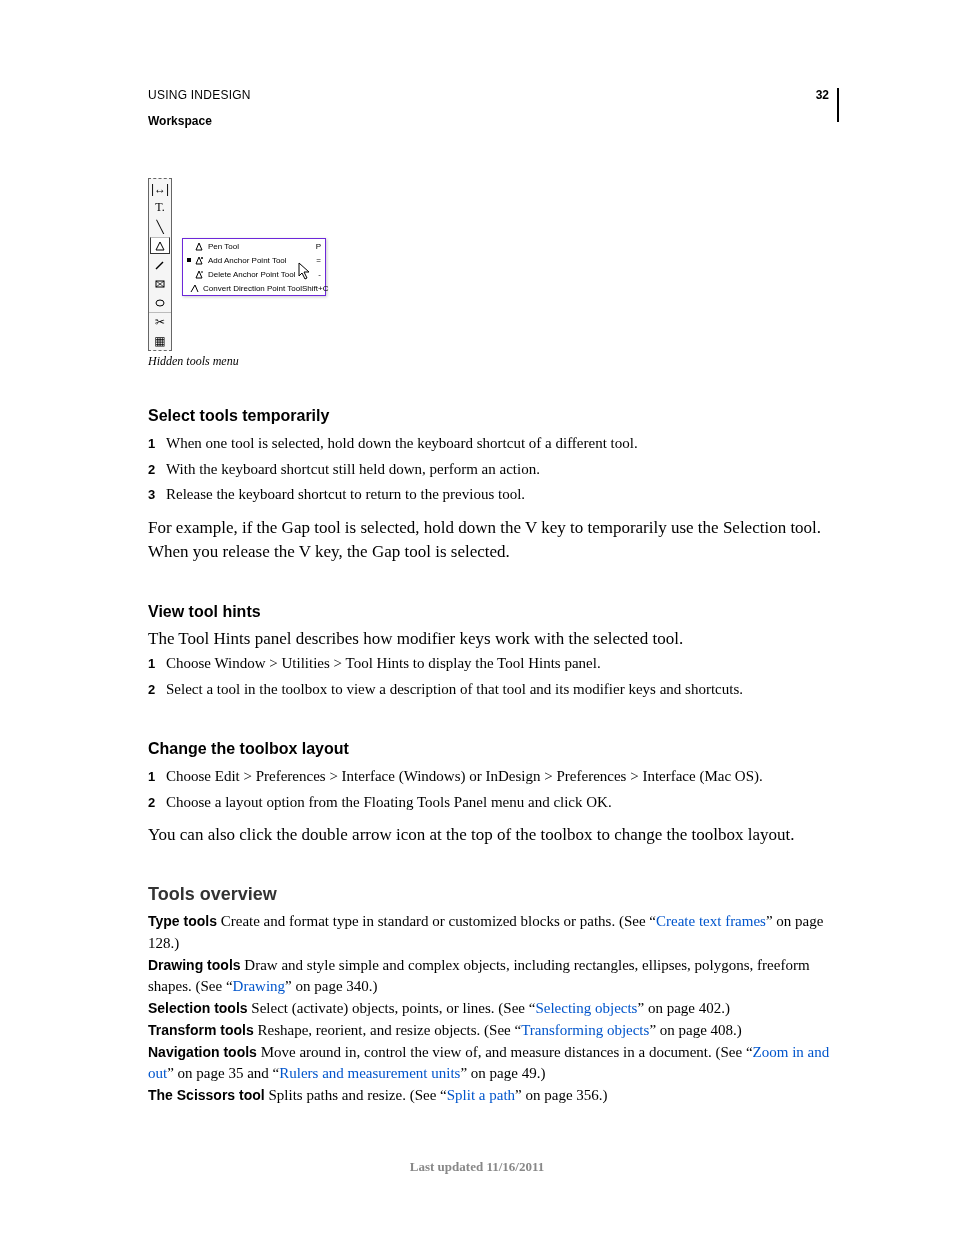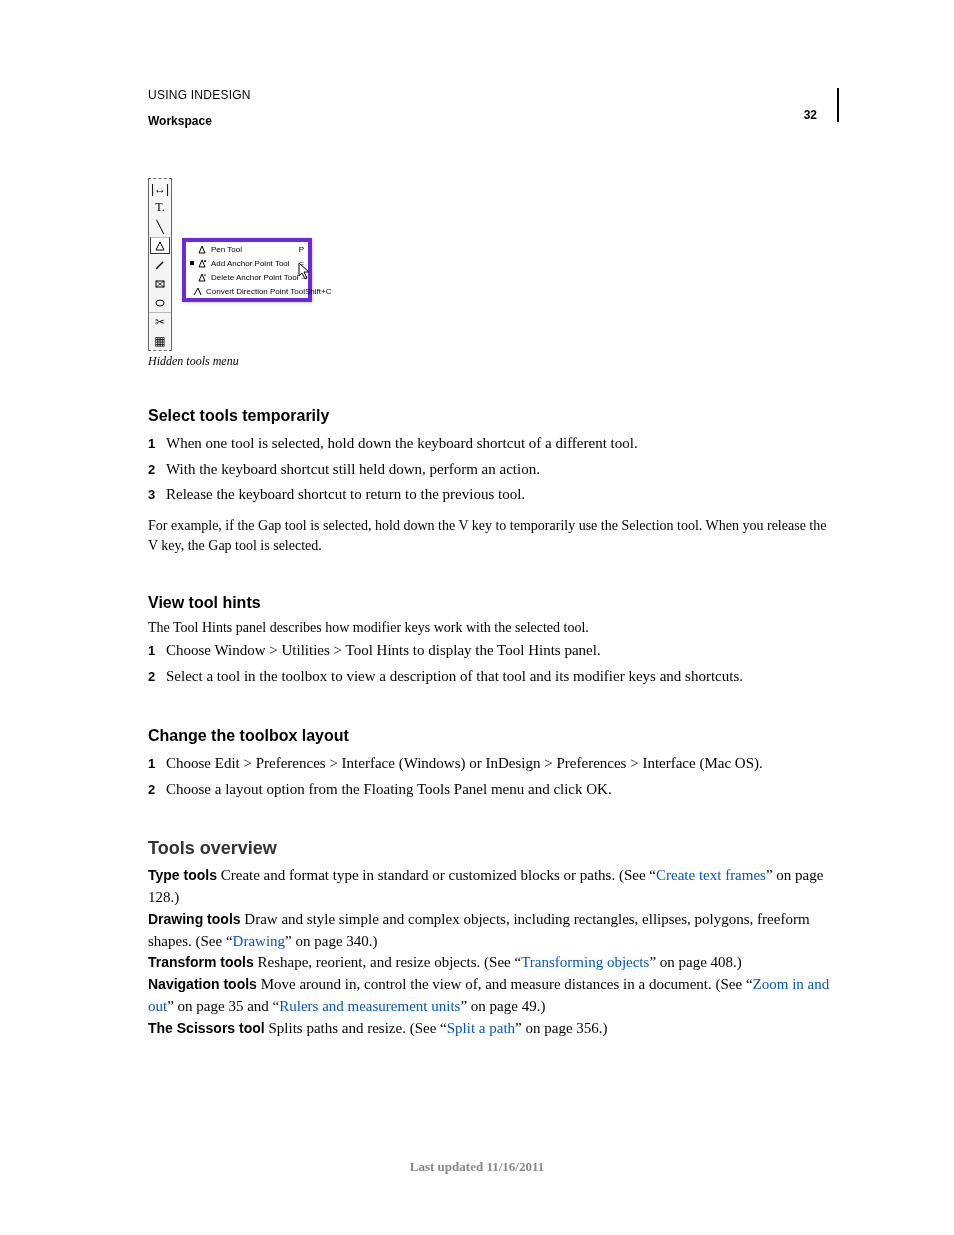--- a/index.html
+++ b/index.html
@@ -23,7 +23,7 @@
     .header-left { font-size: 12px; }
     .header-title { letter-spacing: 0.02em; font-family: "Myriad Pro", Arial, sans-serif; }
     .header-sub { font-family: "Myriad Pro", Arial, sans-serif; font-weight: 700; font-size: 12px; margin-top: 12px; }
-    .page-num-wrap { border-right: 2.5px solid #000; padding-right: 20px; height: 34px; display: flex; align-items: flex-end; }
+    .page-num-wrap { border-right: 2.5px solid #000; padding-right: 8px; height: 34px; display: flex; align-items: flex-start; }
     .page-num { font-family: "Myriad Pro", Arial, sans-serif; font-weight: 700; font-size: 12px; }
 
     .fig-wrap { margin-top: 50px; }

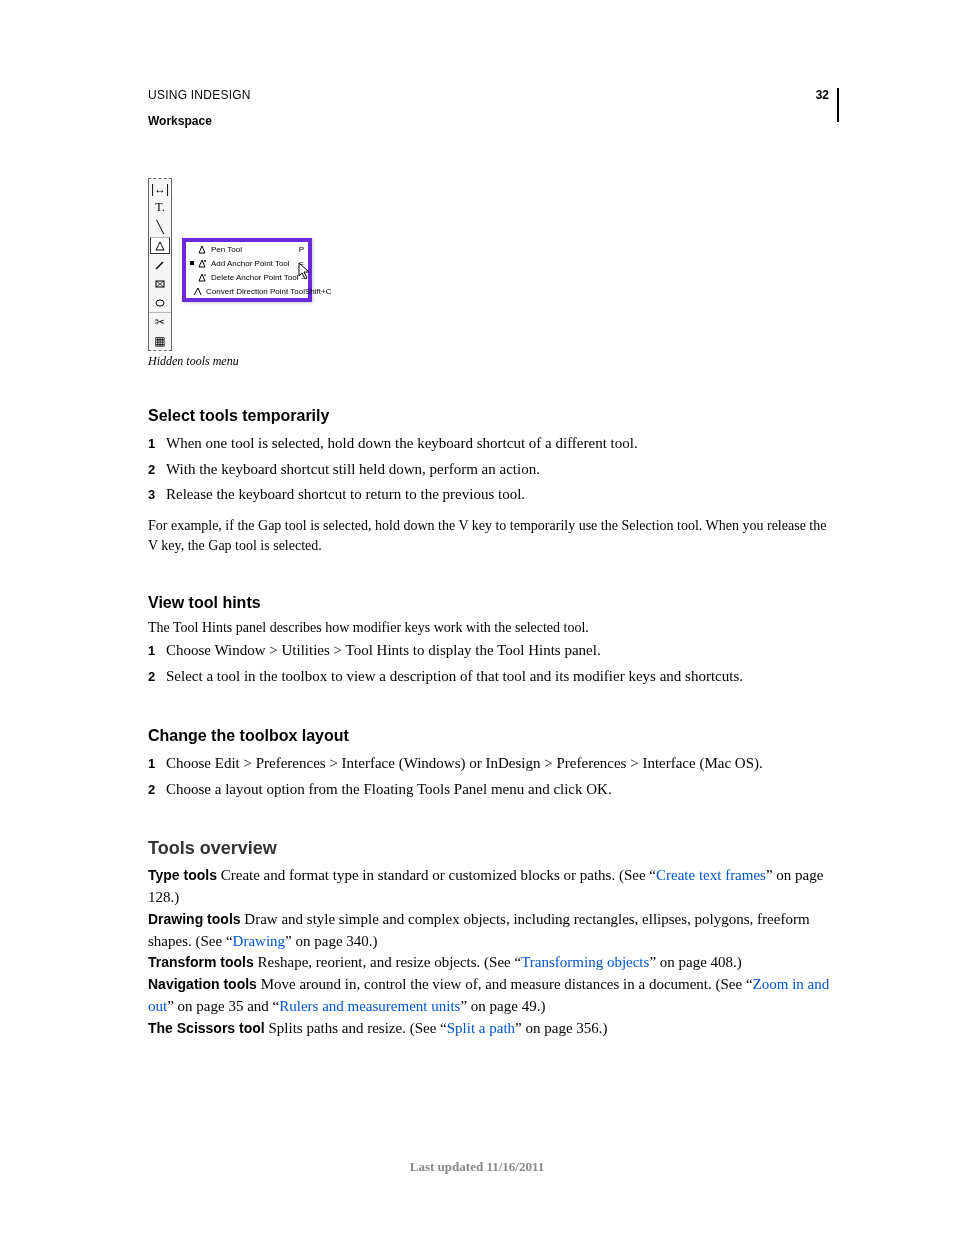--- a/index.html
+++ b/index.html
@@ -51,9 +51,9 @@
       position: absolute;
       left: 34px;
       top: 60px;
-      width: 130px;
+      width: 144px;
       background: #fff;
-      border: 4px solid #6d28d9;
+      border: 1px solid #6d28d9;
       font-family: Arial, sans-serif;
       font-size: 8px;
       box-shadow: 1px 1px 3px rgba(0,0,0,0.2);

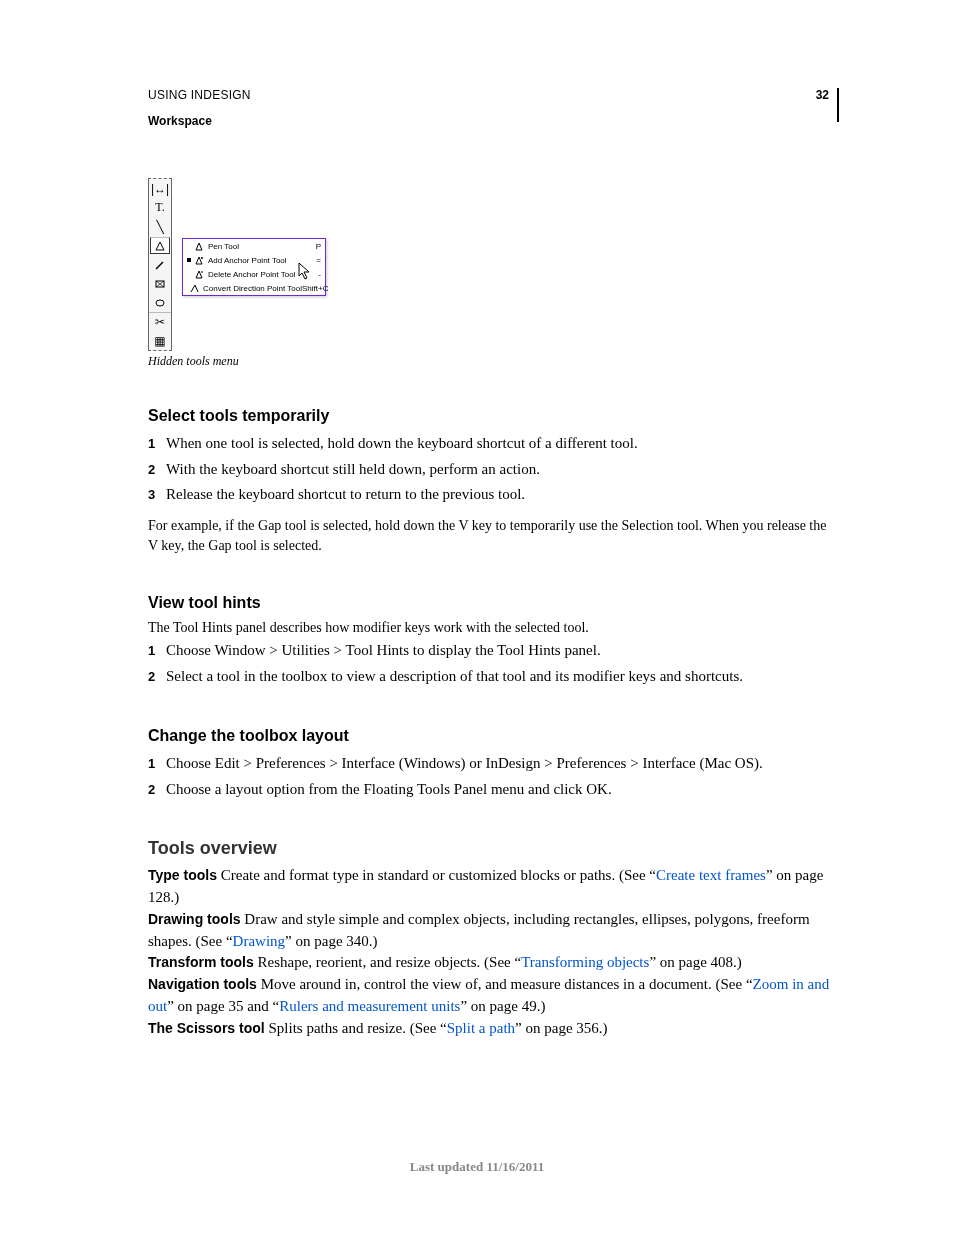--- a/index.html
+++ b/index.html
@@ -74,7 +74,7 @@
     ol.steps li .num { font-family: "Myriad Pro", Arial, sans-serif; font-weight: 700; font-size: 13px; width: 18px; flex-shrink: 0; line-height: 1.95; }
     ol.steps li .body { flex: 1; }
 
-    p.body { margin: 6px 0 0 0; font-size: 14px; line-height: 1.45; }
+    p.body { margin: 6px 0 0 0; font-size: 17px; line-height: 1.45; }
     p.top-margin { margin-top: 8px; }
 
     .tool-def { font-size: 15px; line-height: 1.45; }

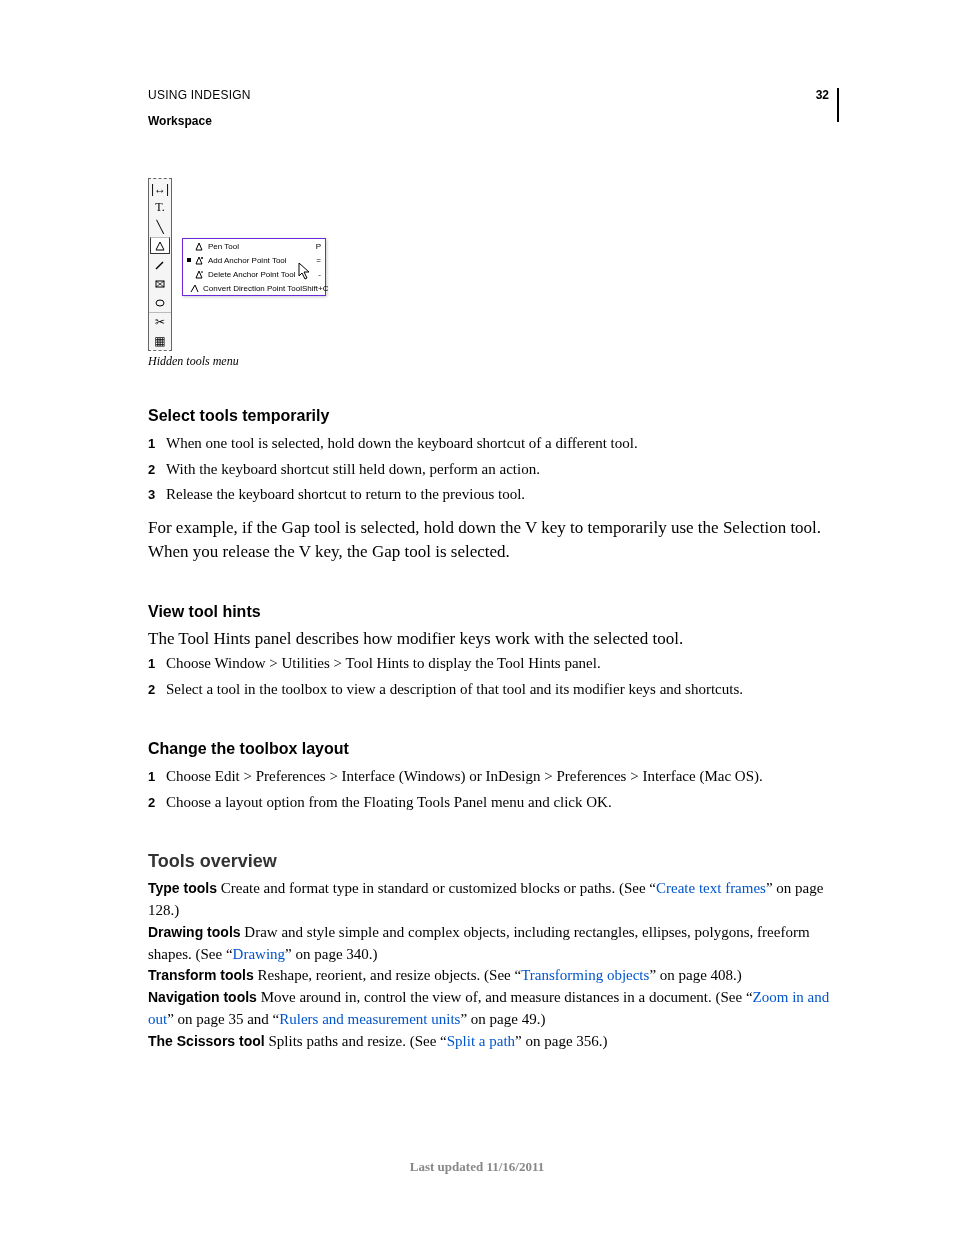--- a/index.html
+++ b/index.html
@@ -229,6 +229,7 @@
         <span class="body">Choose a layout option from the Floating Tools Panel menu and click OK.</span>
       </li>
   </ol>
+  <p class="body top-margin">You can also click the double arrow icon at the top of the toolbox to change the toolbox layout.</p>
 
   <div class="h2">Tools overview</div>
 

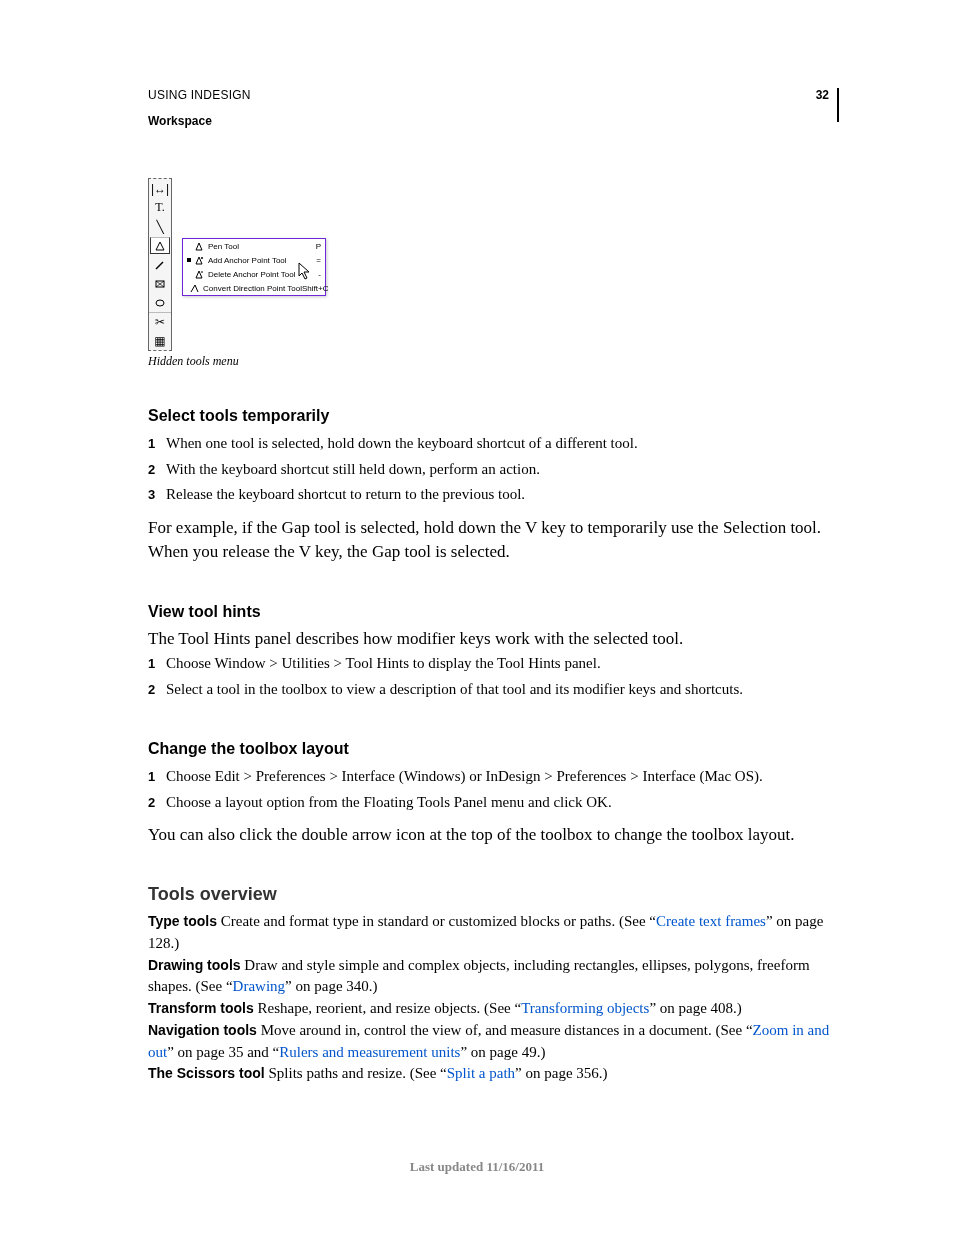--- a/index.html
+++ b/index.html
@@ -241,6 +241,9 @@
     <span class="lead">Drawing tools</span><span>  Draw and style simple and complex objects, including rectangles, ellipses, polygons, freeform shapes. (See “</span><span class="link">Drawing</span><span>” on page 340.)</span>
   </div>
 
+  <div class="tool-def">
+    <span class="lead">Selection tools</span><span>  Select (activate) objects, points, or lines. (See “</span><span class="link">Selecting objects</span><span>” on page 402.)</span>
+  </div>
 
   <div class="tool-def">
     <span class="lead">Transform tools</span><span>  Reshape, reorient, and resize objects. (See “</span><span class="link">Transforming objects</span><span>” on page 408.)</span>

